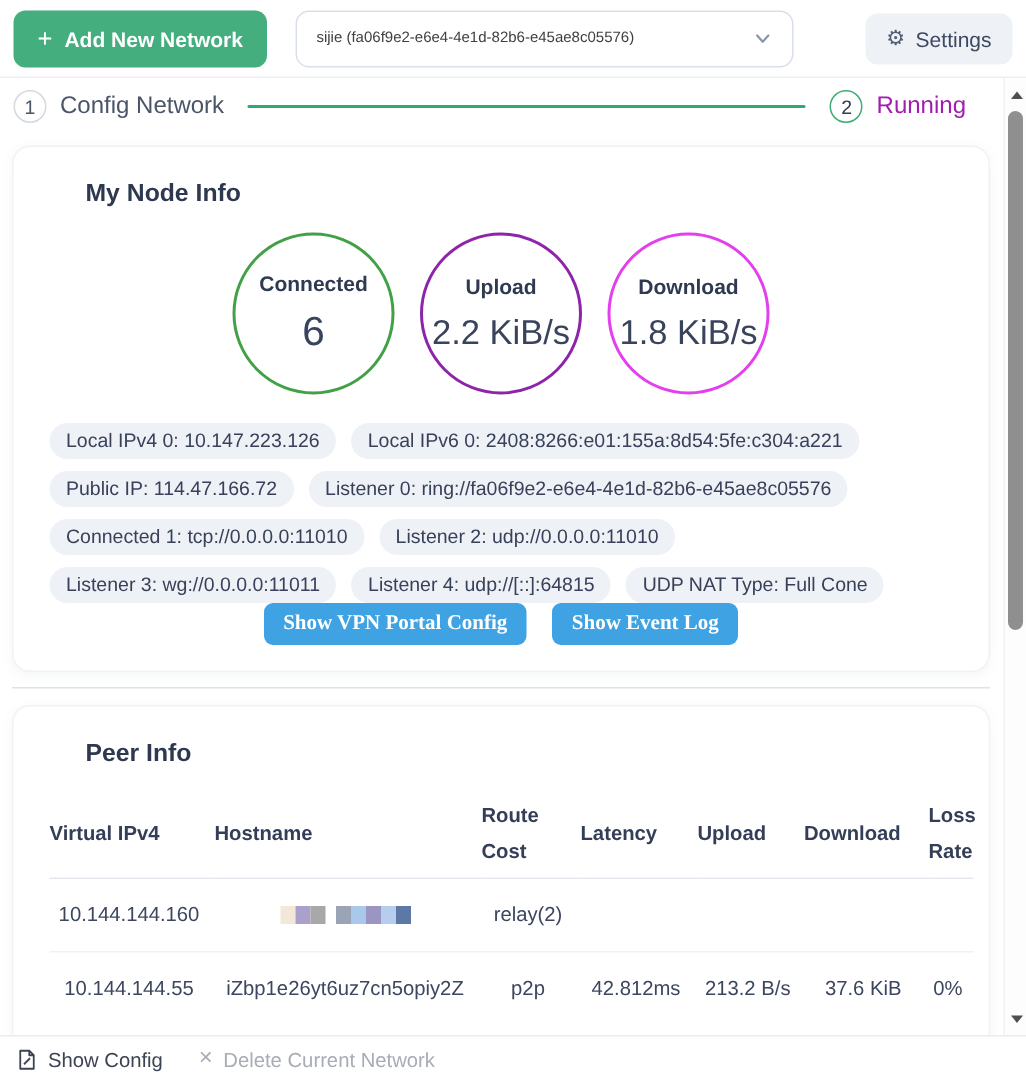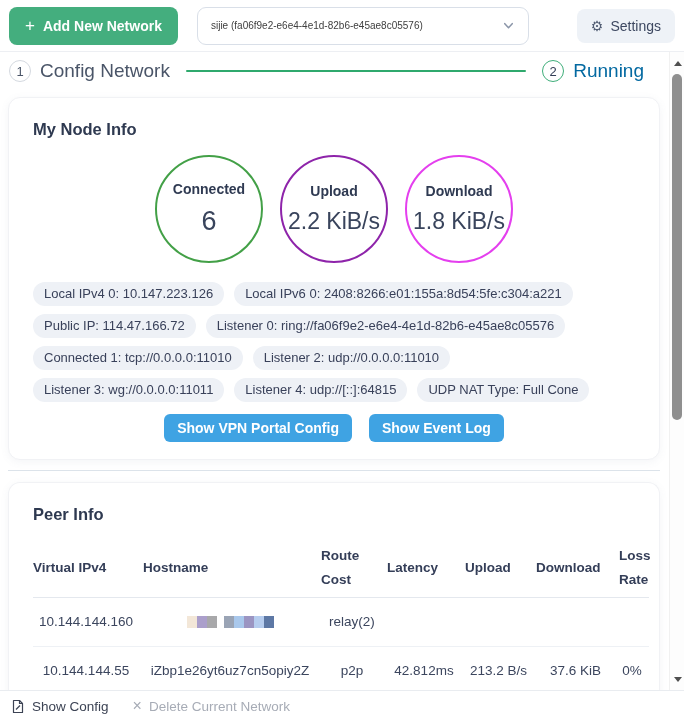--- a/index.html
+++ b/index.html
@@ -33,7 +33,7 @@
     display:flex; align-items:center; justify-content:center; font-size:13px;
     color:#4a5568; background:#fff; }
   .step.done .step-circle { border-color:#3fae7a; color:#323d55; }
-  .step-label { font-size:19px; color:#4a5568; }
+  .step-label { font-size:16px; color:#4a5568; }
   .step.done .step-label { color:#0369a1; }
   .step-line { flex:1; height:2px; background:#2fa96d; margin:0 16px; border-radius:1px; }
 

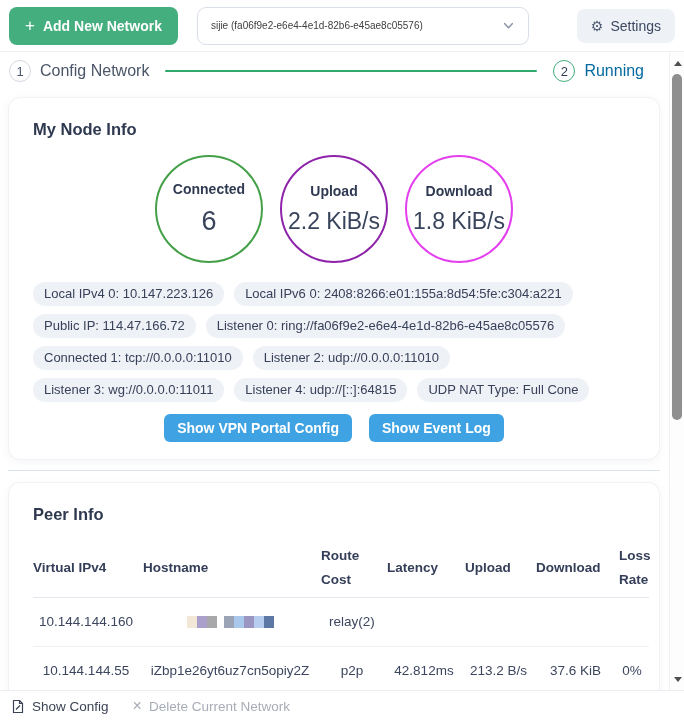--- a/index.html
+++ b/index.html
@@ -34,7 +34,7 @@
     color:#4a5568; background:#fff; }
   .step.done .step-circle { border-color:#3fae7a; color:#323d55; }
   .step-label { font-size:16px; color:#4a5568; }
-  .step.done .step-label { color:#0369a1; }
+  .step.done .step-label { color:#a21caf; }
   .step-line { flex:1; height:2px; background:#2fa96d; margin:0 16px; border-radius:1px; }
 
   

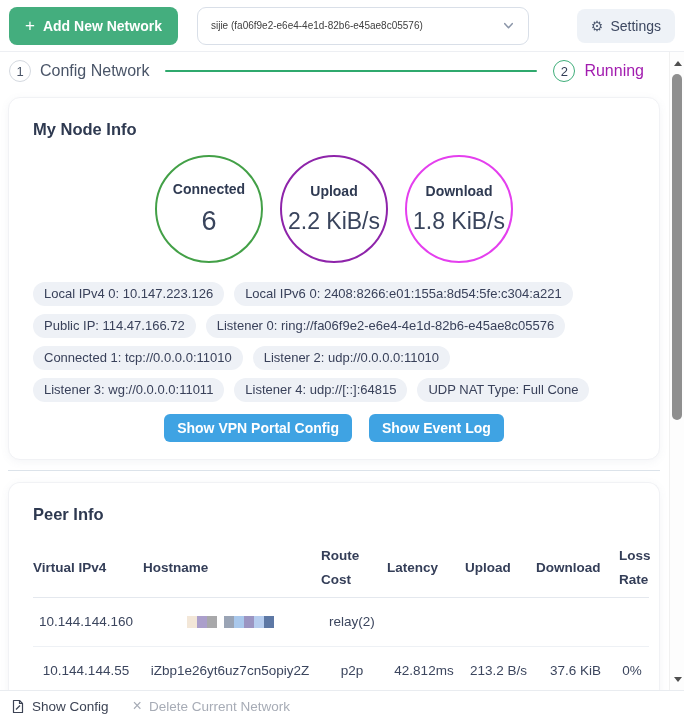--- a/index.html
+++ b/index.html
@@ -40,7 +40,7 @@
   
   .card { background:#fff; border:1px solid #f1f2f5; border-radius:12px;
     box-shadow:0 2px 8px rgba(100,110,140,0.07); margin:0 8px; }
-  .card-title { font-size:16.5px; font-weight:700; color:#2e3950; }
+  .card-title { font-size:16.5px; font-weight:700; color:#2e3950;margin-left:24px; }
   #node-card { margin-top:7px; padding:22px 24px 17px; }
 
   

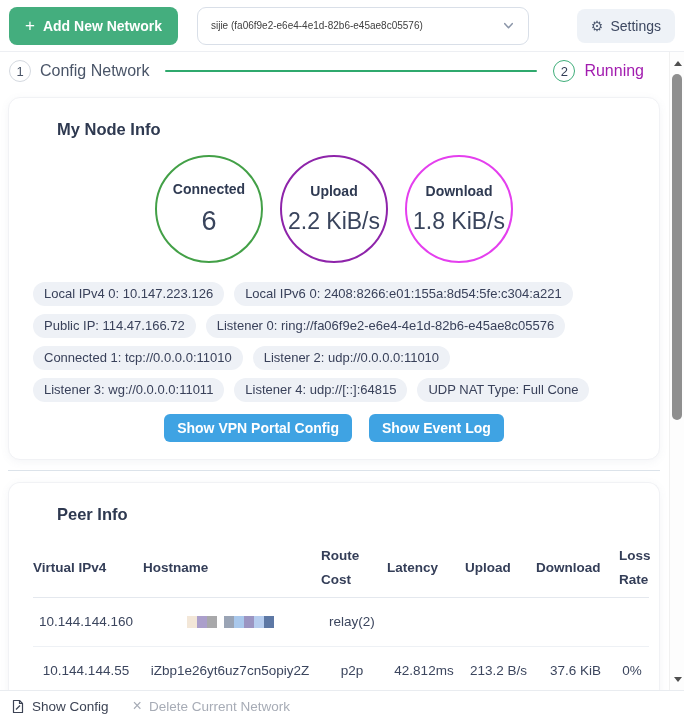--- a/index.html
+++ b/index.html
@@ -58,7 +58,7 @@
     border-radius:14px; font-size:13px; color:#39415a; white-space:nowrap; }
 
   
-  .actions { margin-top:12px; display:flex; justify-content:center; gap:17px; }
+  .actions { margin-top:0; display:flex; justify-content:center; gap:17px;font-family:Liberation Serif, serif; }
   .btn-info { height:28px; padding:0 13px; background:#3fa3e3; color:#fff; border:none;
     border-radius:6px; font-size:14px; font-weight:700; cursor:pointer; font-family:inherit; }
 

